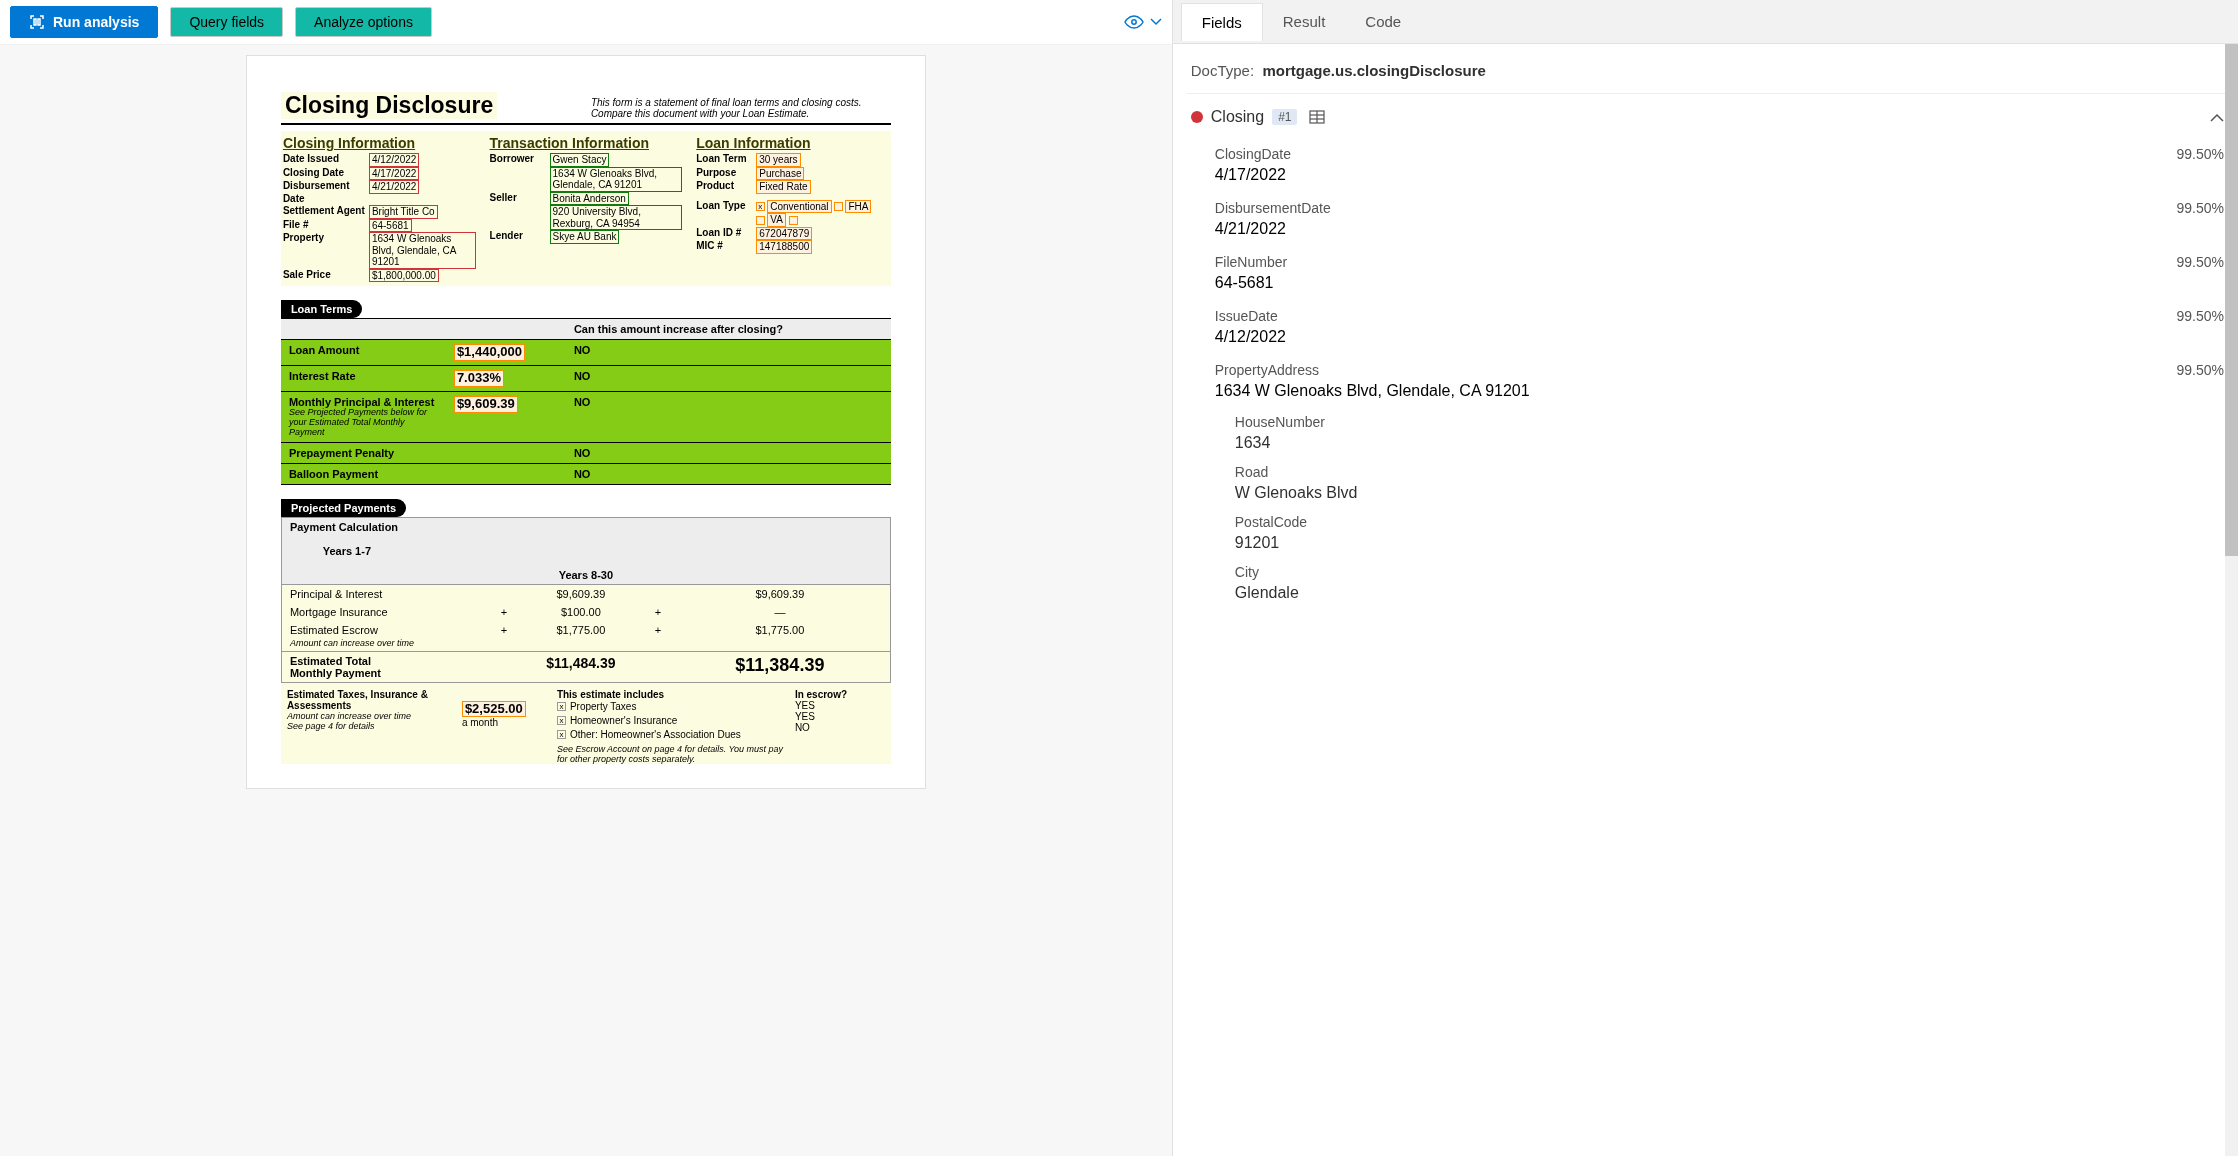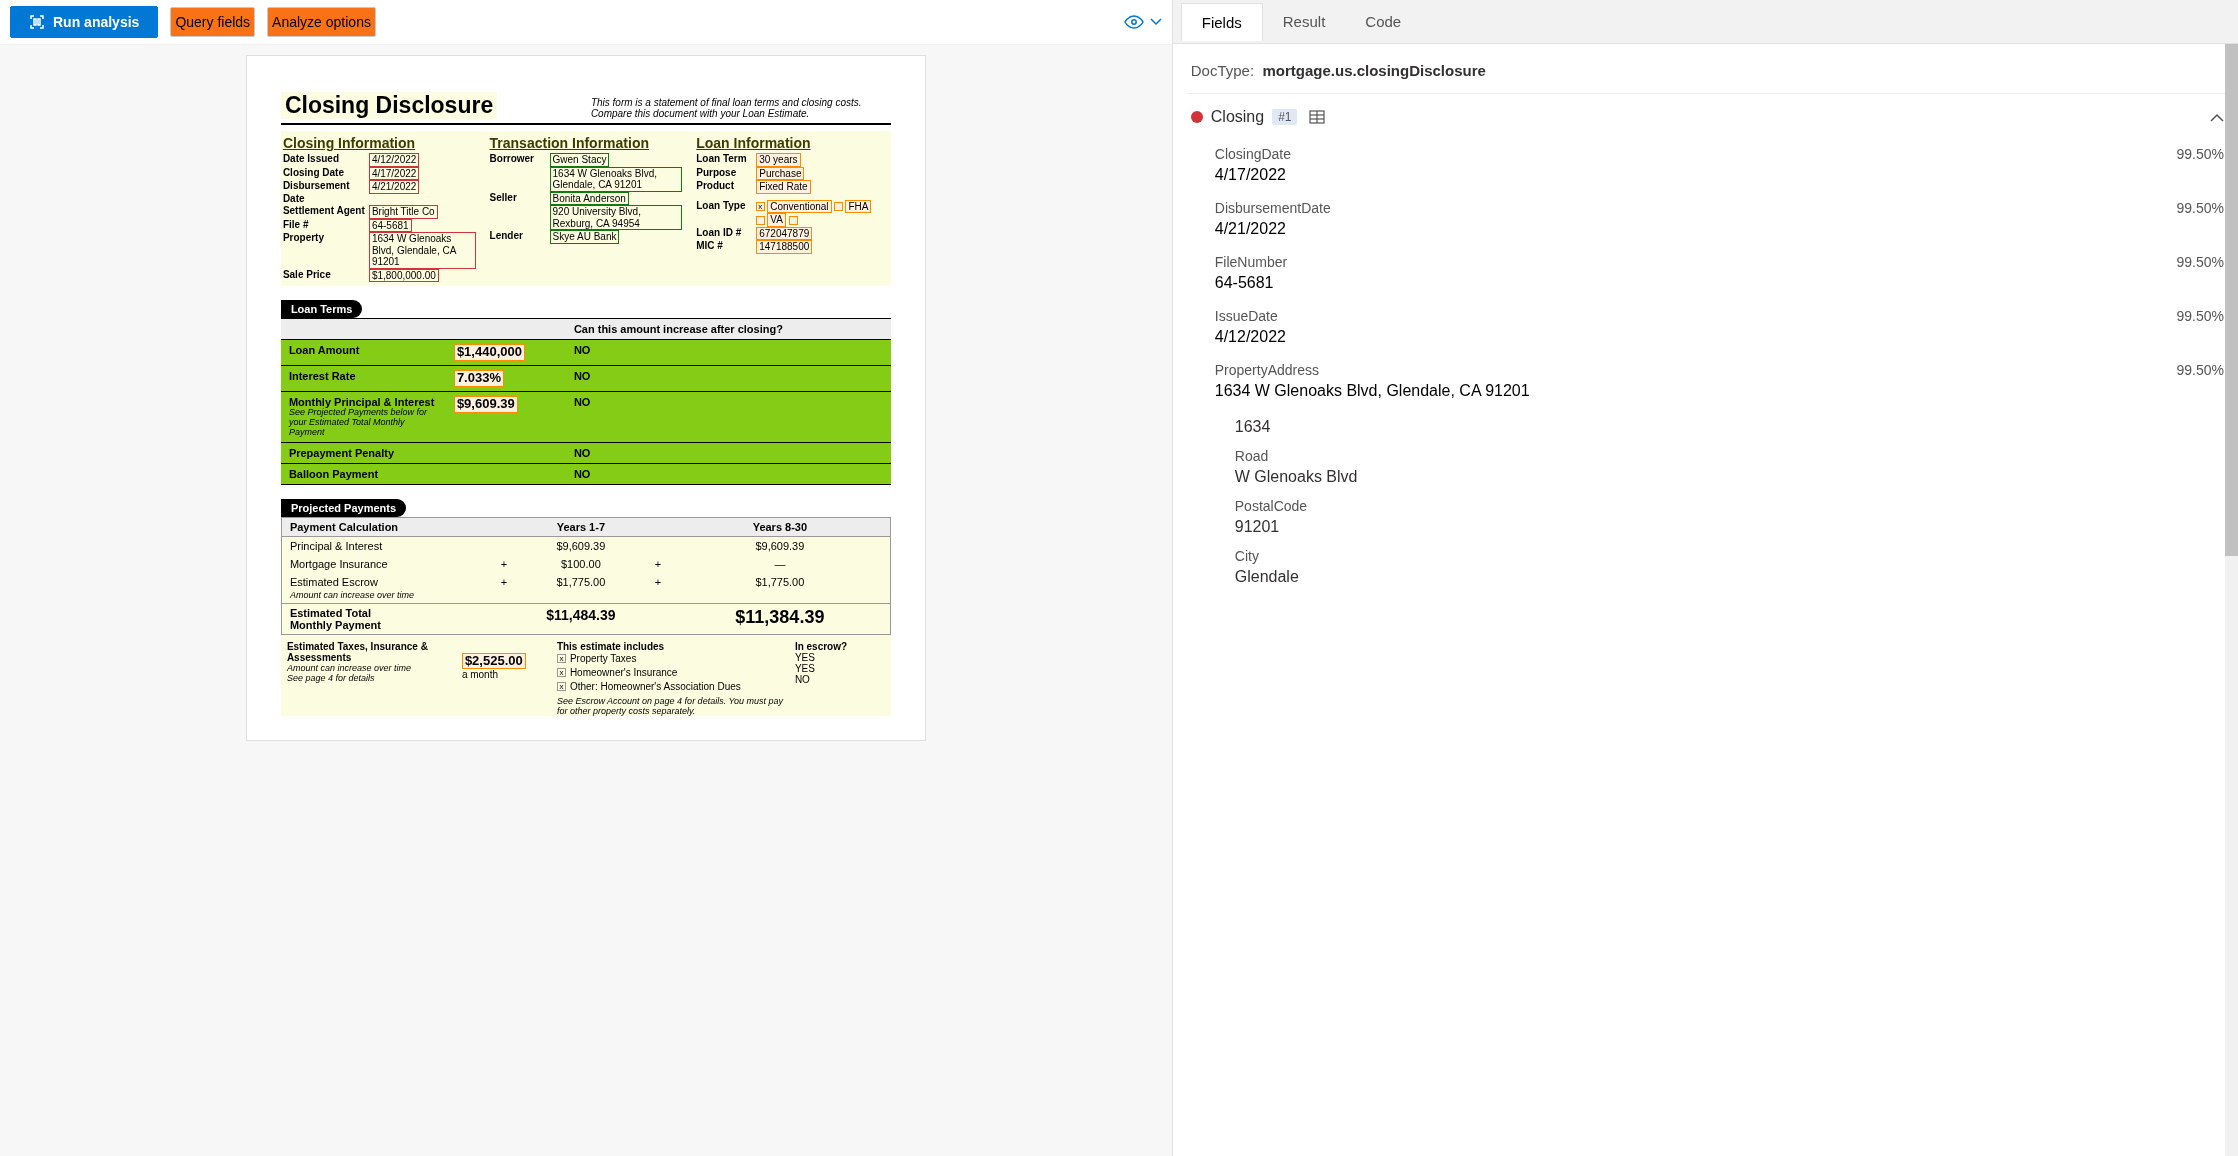--- a/index.html
+++ b/index.html
@@ -16,7 +16,7 @@
   
   .left-pane { flex: 1.1; display:flex; flex-direction:column; border-right:1px solid #e1e1e1; }
   .toolbar { display:flex; align-items:center; padding:6px 10px; gap:12px; border-bottom:1px solid #f1f1f1; }
-  .btn { border:1px solid #c8c8c8; background:#f97316; padding:6px 4px; border-radius:2px; font-size:14px; cursor:pointer; }
+  .btn { border:1px solid #c8c8c8; background:#14b8a6; padding:6px 18px; border-radius:2px; font-size:14px; cursor:pointer; }
   .btn-primary { background:#0078d4; color:#fff; border-color:#0078d4; font-weight:600; display:flex; align-items:center; gap:8px; padding:7px 18px; }
   .btn-primary svg { stroke:#fff; }
   .spacer { flex:1; }

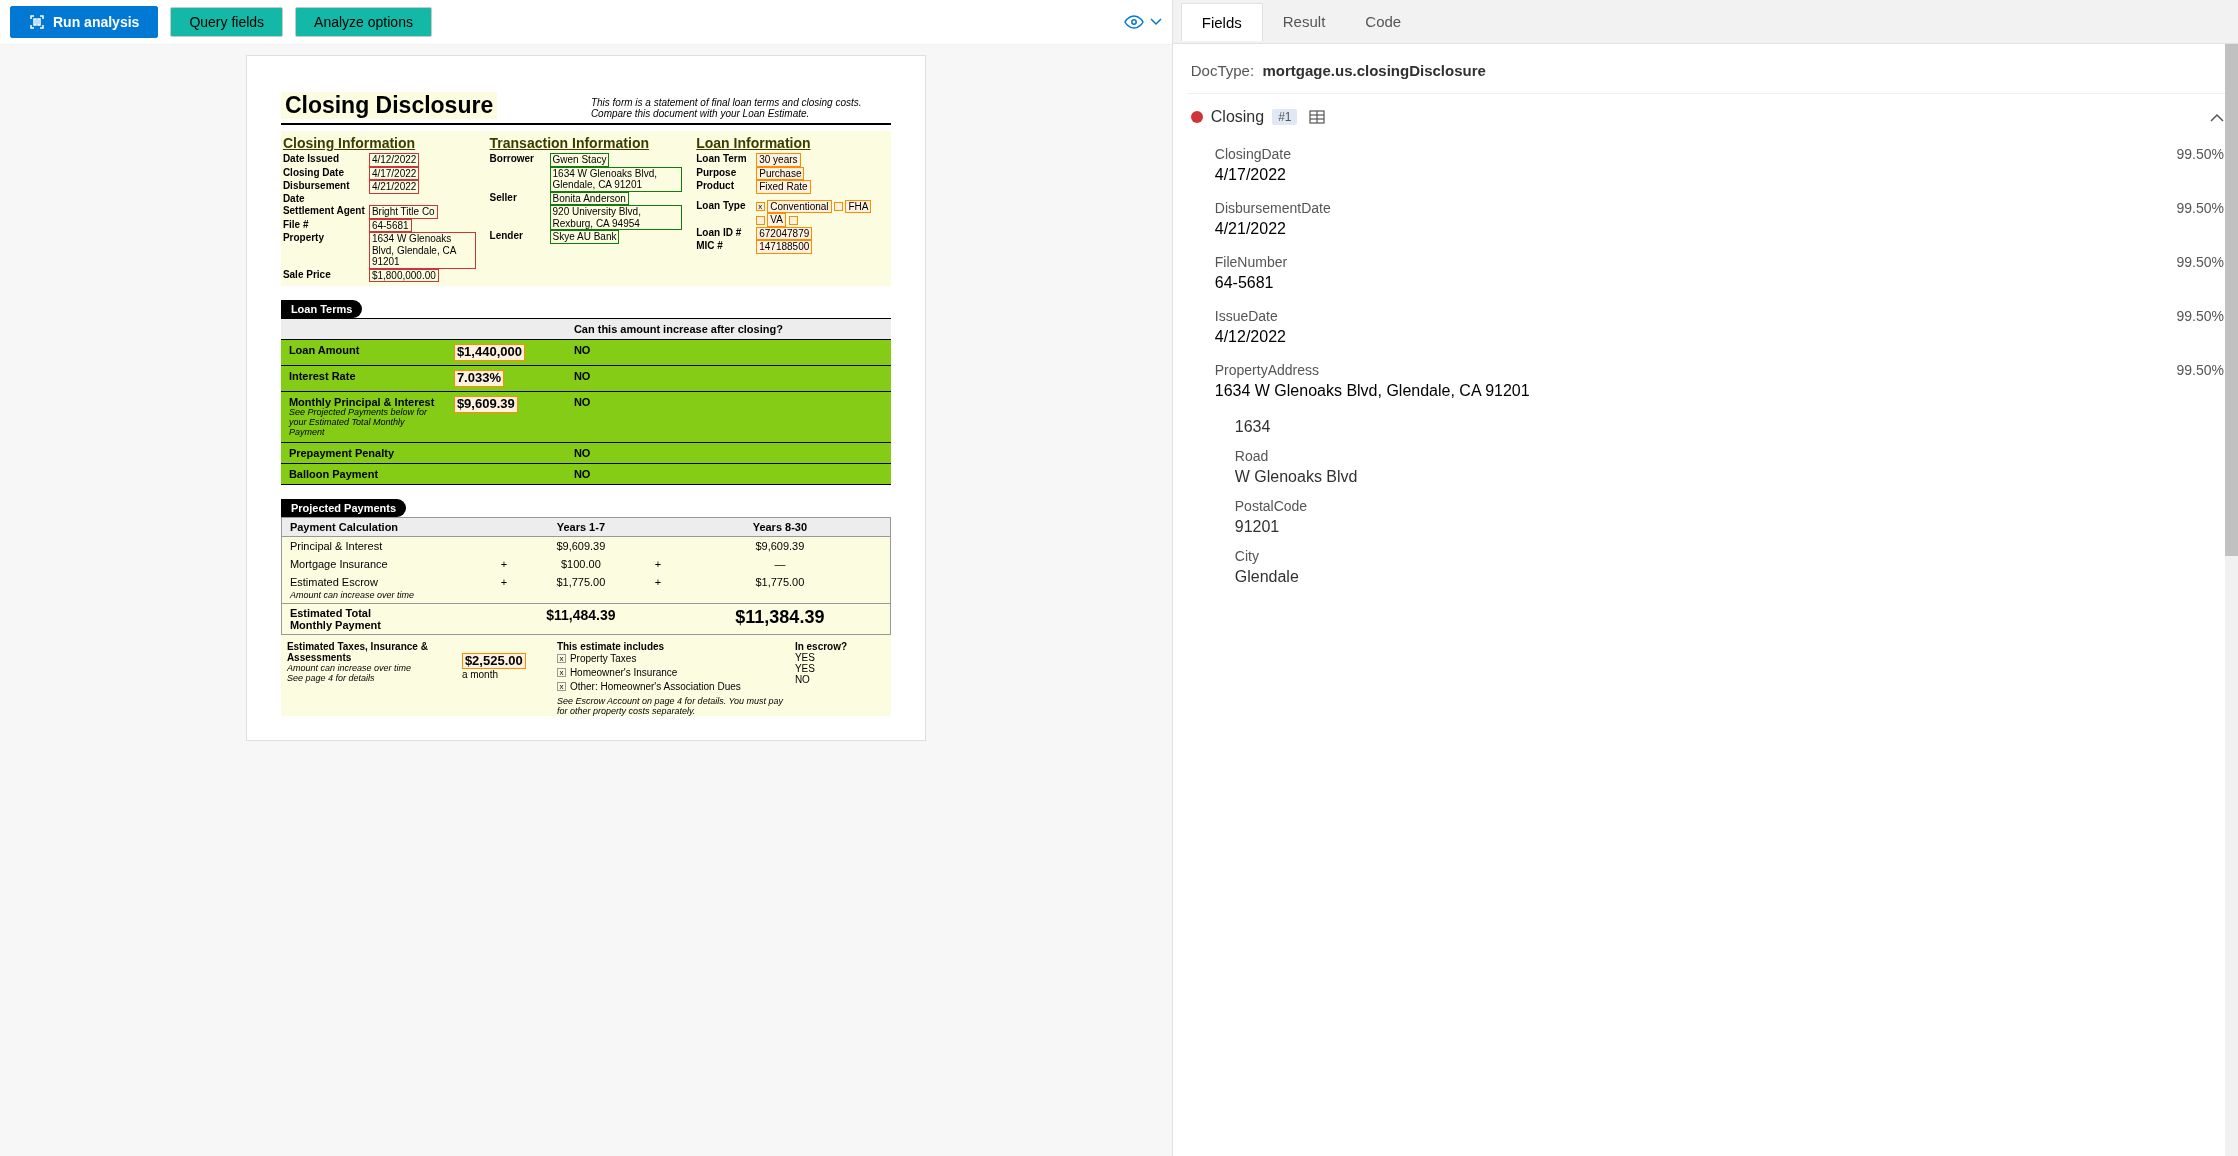--- a/index.html
+++ b/index.html
@@ -388,6 +388,7 @@
     </div>
 
     <div class="subfield">
+      <div class="fhead">HouseNumber</div>
       <div class="fval">1634</div>
     </div>
     <div class="subfield">

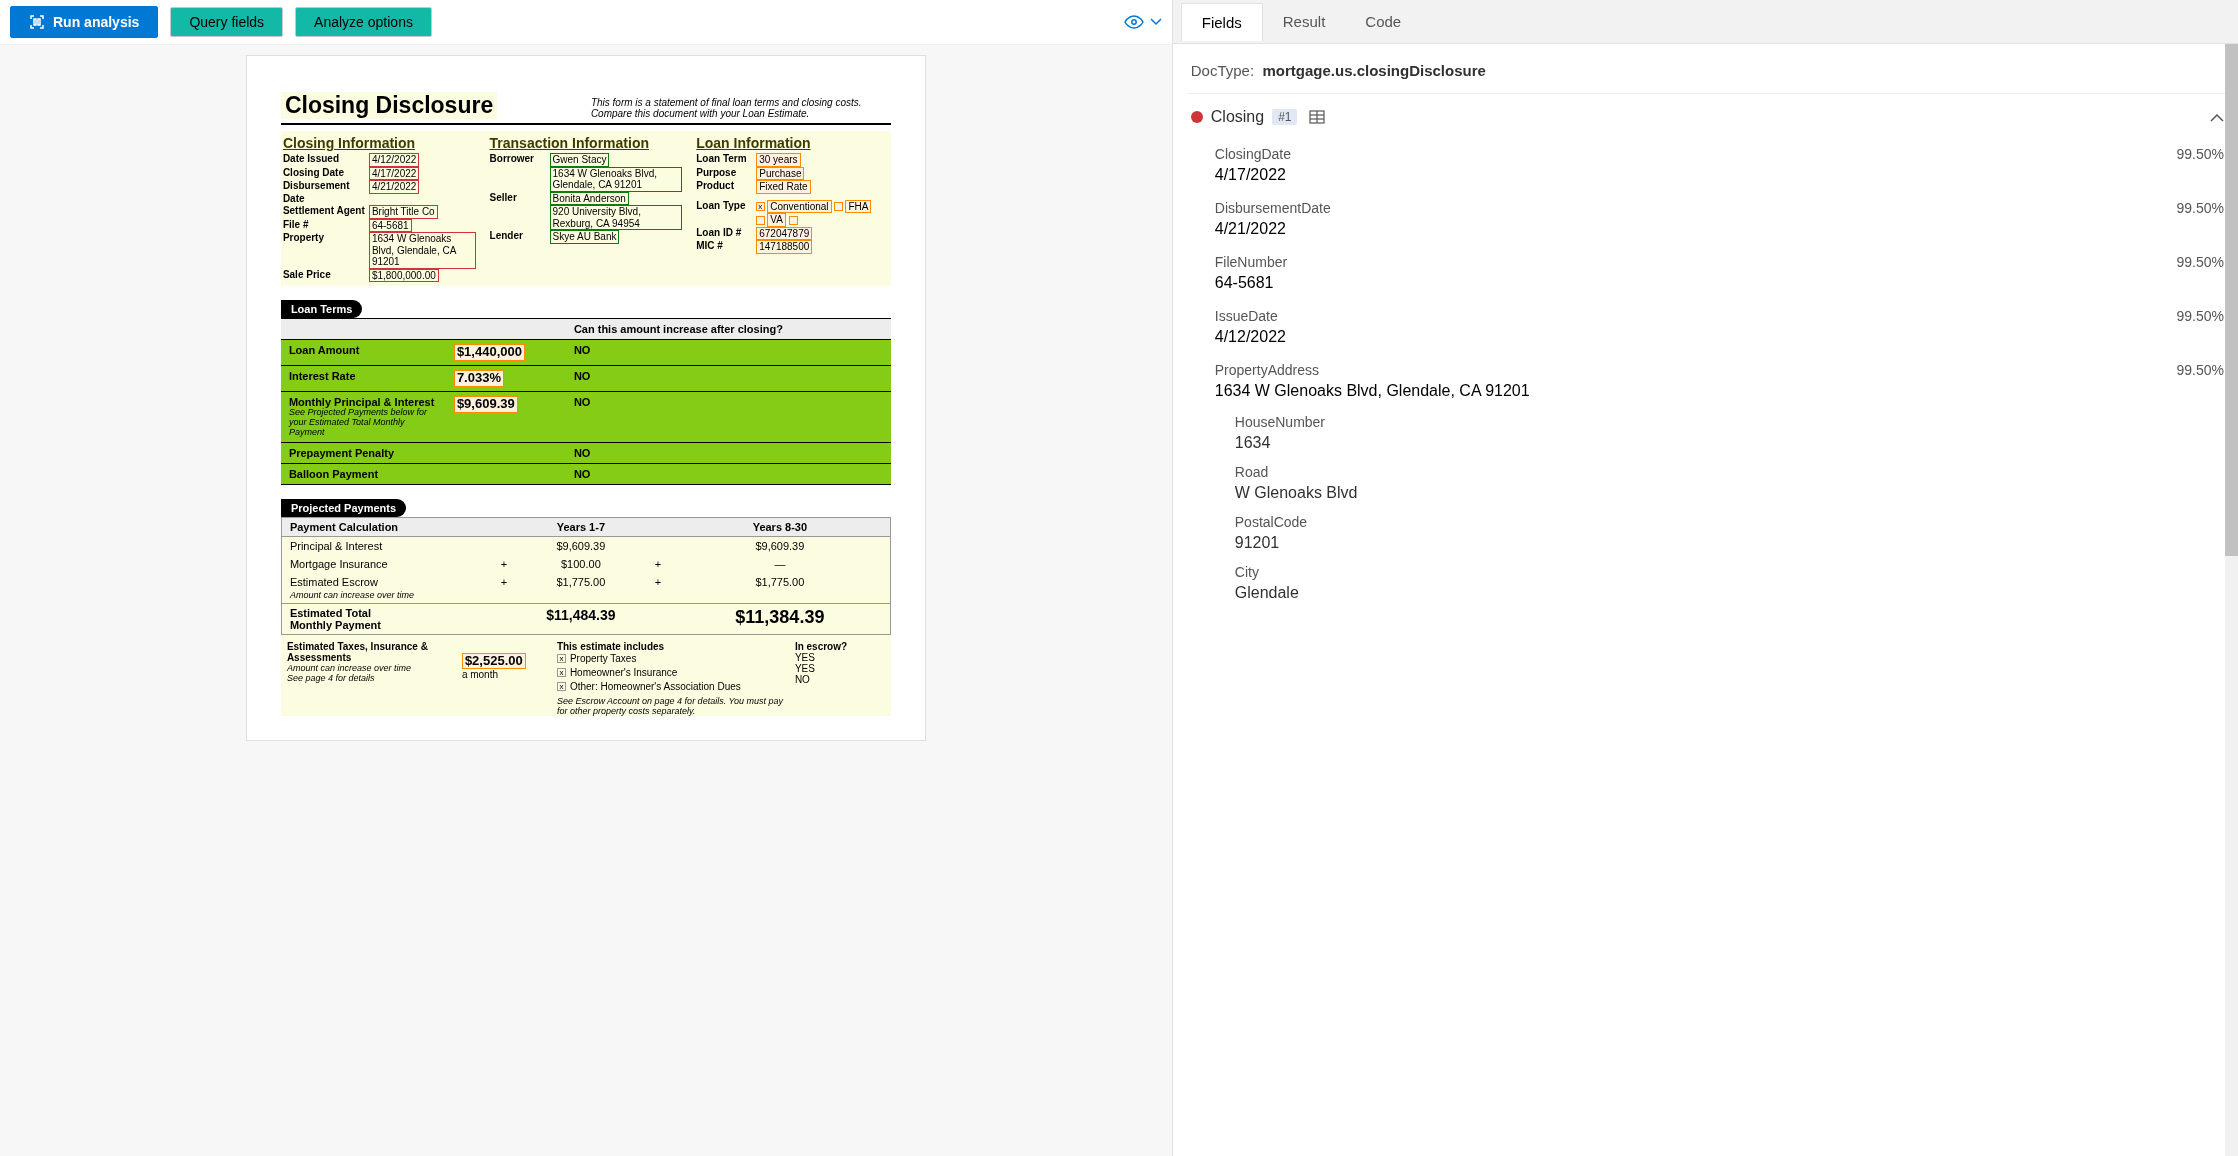--- a/index.html
+++ b/index.html
@@ -56,7 +56,7 @@
 
   .pp-grid { background:#fcfde0; border:1px solid #999; }
   .pp-row { display:flex; border-bottom:1px solid #999; font-size:11px; }
-  .pp-row.header { background:#ededed; font-weight:700; }
+  .pp-row.header { background:#ededed; font-weight:700;flex-direction:column; }
   .pp-row:last-child { border-bottom:none; }
   .pp-c1 { width:210px; padding:3px 8px; }
   .pp-c2 { width:24px; text-align:center; padding:3px 0; }

